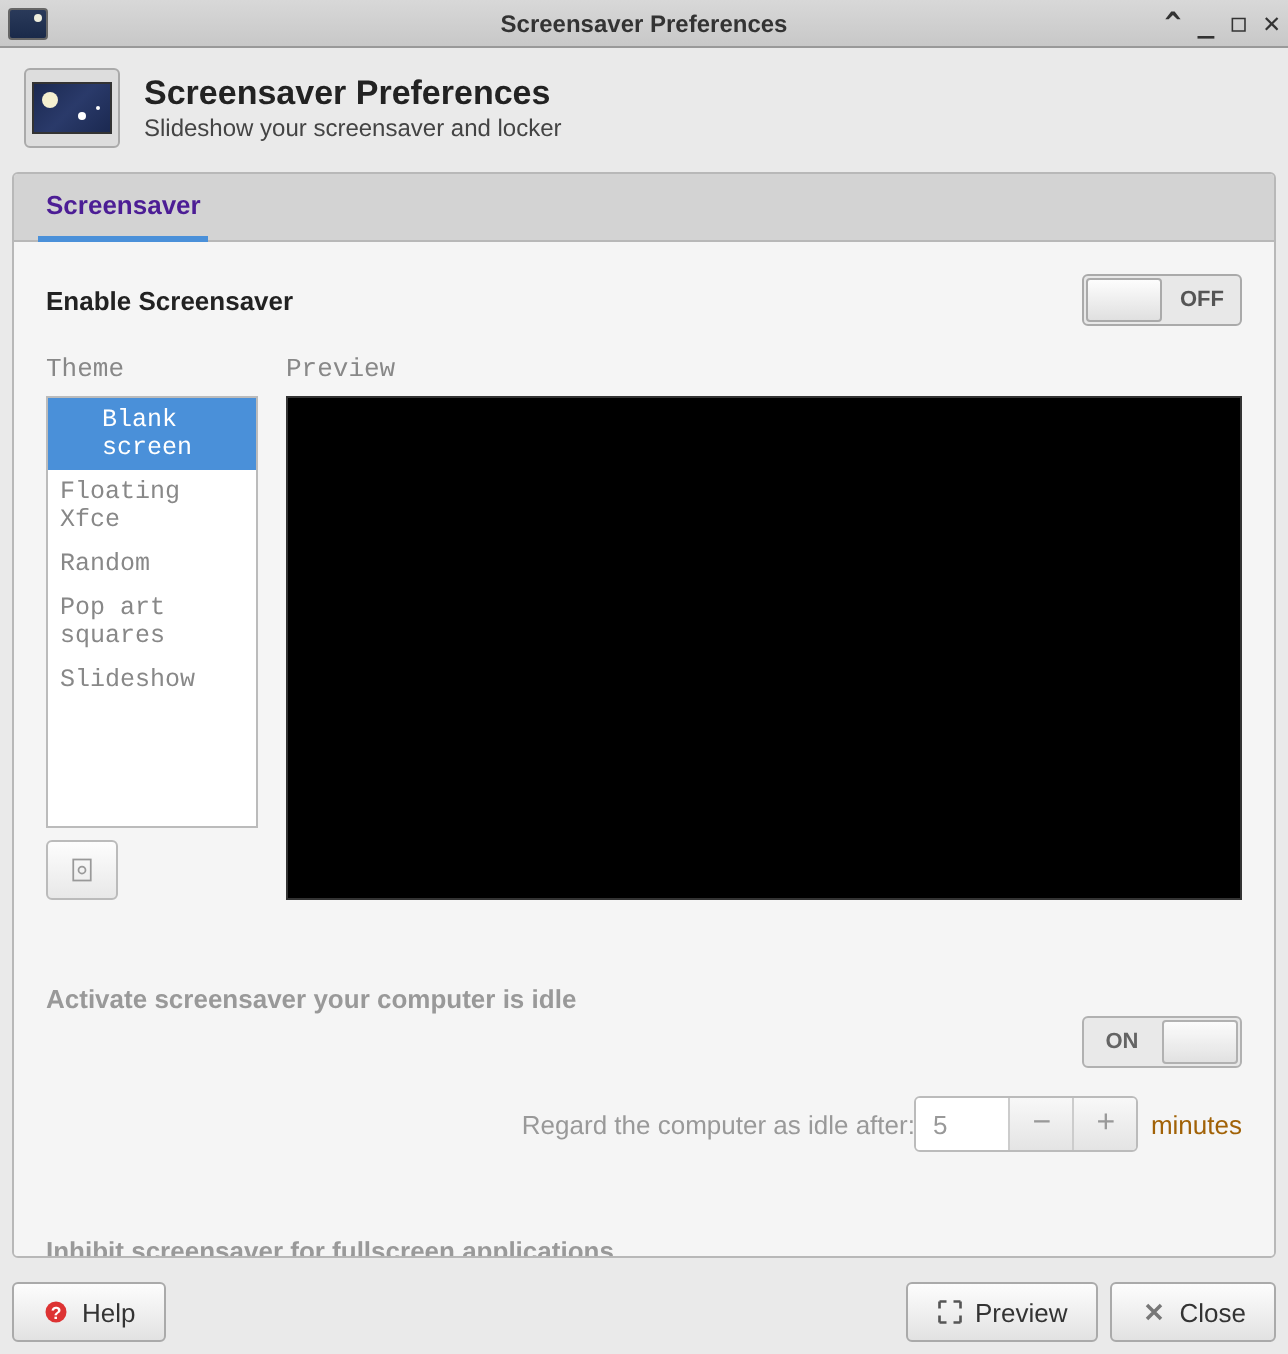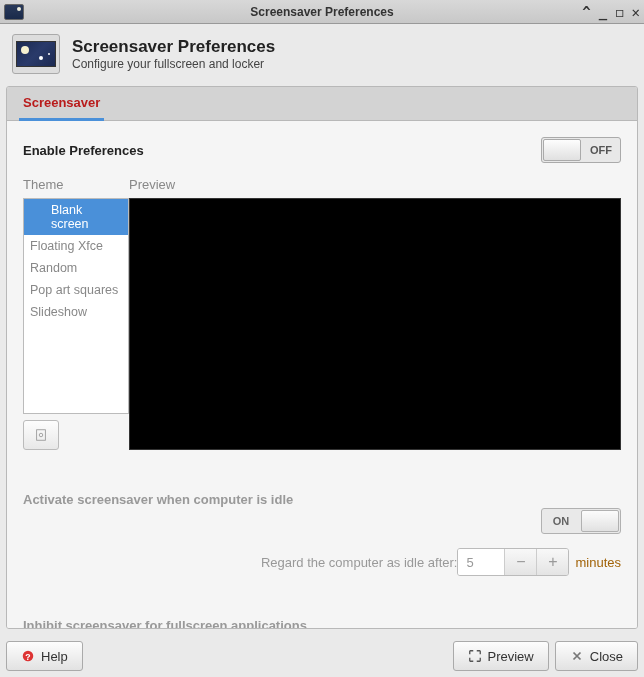--- a/index.html
+++ b/index.html
@@ -292,7 +292,7 @@
     </div>
     <div class="header-text">
       <h1>Screensaver Preferences</h1>
-      <p>Configure your fullscreen and locker</p>
+      <p>Slideshow your screensaver and locker</p>
     </div>
   </div>
 

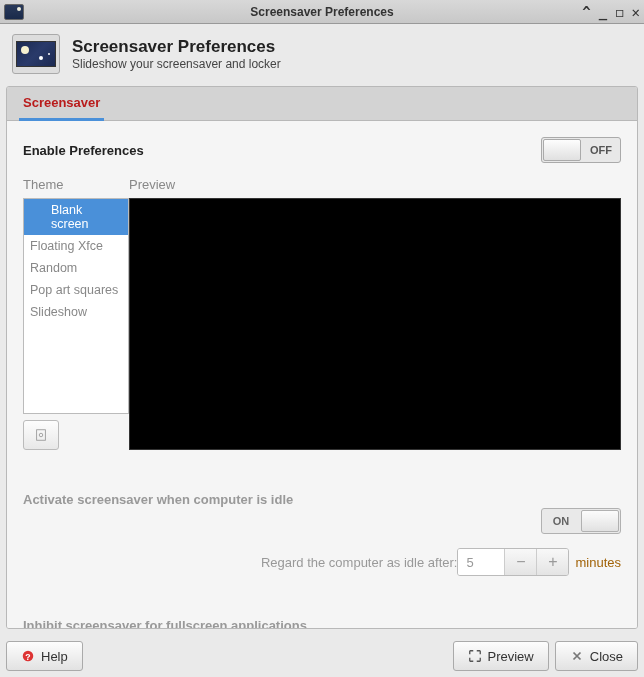--- a/index.html
+++ b/index.html
@@ -120,7 +120,7 @@
   color: #888;
 }
 .tab.active {
-  color: #b91c1c;
+  color: #4c1d95;
   font-weight: bold;
   border-bottom: 3px solid #4a90d9;
   margin-bottom: -1px;

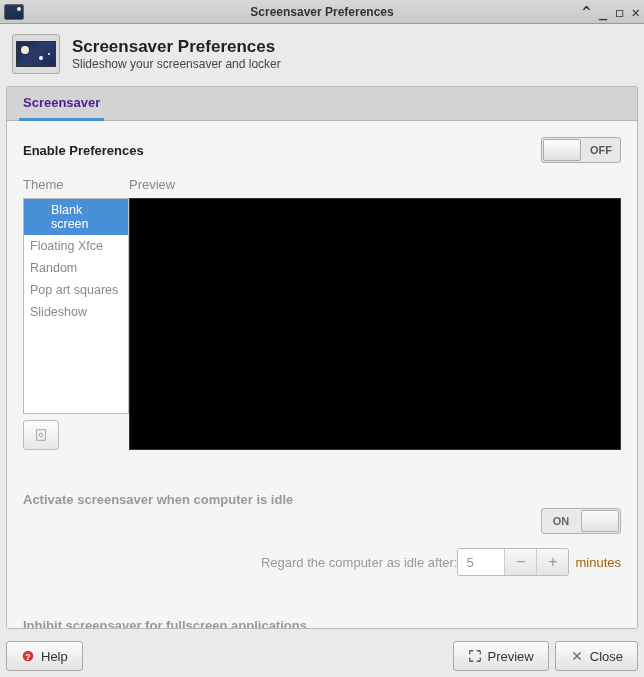--- a/index.html
+++ b/index.html
@@ -303,7 +303,7 @@
 
     <div class="tab-content">
       <div class="row">
-        <div class="row-label">Enable Preferences</div>
+        <div class="row-label">Enable Screensaver</div>
         <div class="toggle">
           <div class="knob"></div>
           <div class="tlabel">OFF</div>

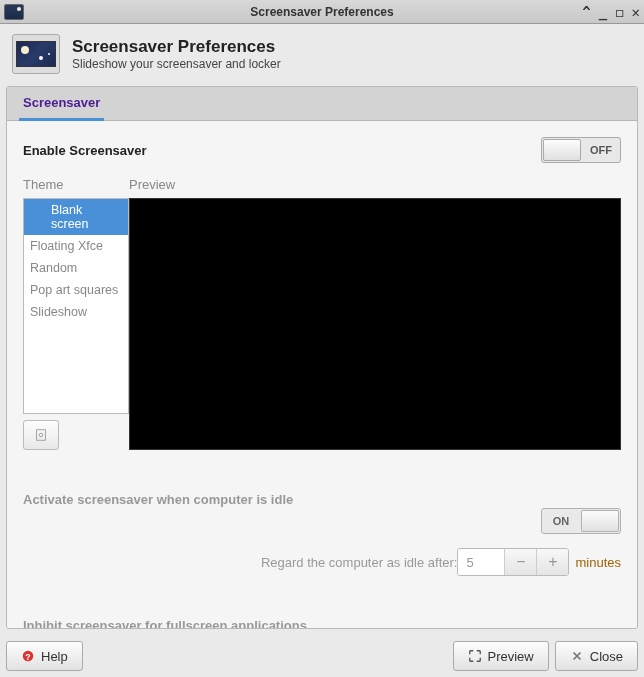--- a/index.html
+++ b/index.html
@@ -167,6 +167,8 @@
 .toggle.disabled { opacity: 0.9; margin-top: 44px; }
 .theme-preview {
   display: flex;
+  gap: 14px;
+  font-family: Liberation Mono, monospace;
 }
 .theme-col {
   width: 106px;

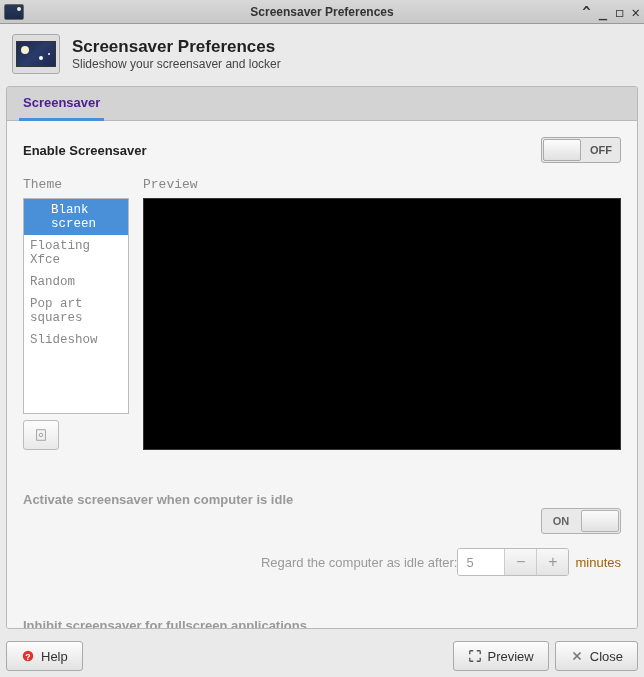--- a/index.html
+++ b/index.html
@@ -336,7 +336,7 @@
       </div>
 
       <div class="row">
-        <div class="row-label disabled">Activate screensaver when computer is idle</div>
+        <div class="row-label disabled">Activate screensaver your computer is idle</div>
         <div class="toggle on disabled">
           <div class="knob"></div>
           <div class="tlabel">ON</div>

